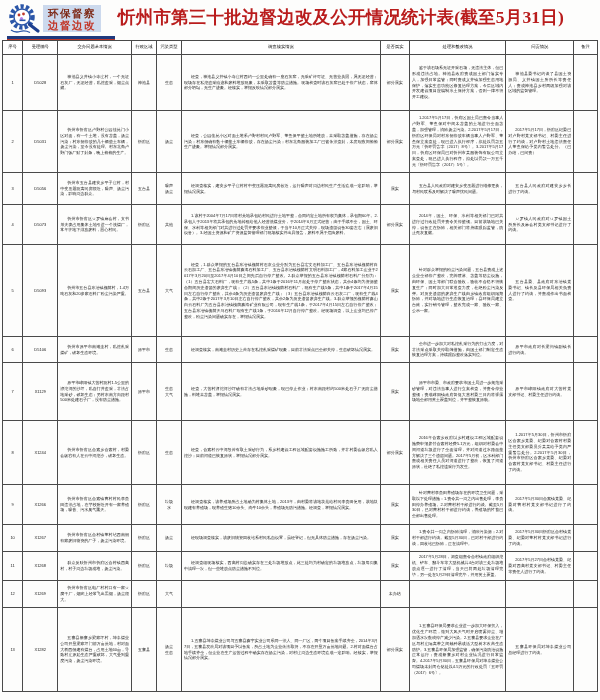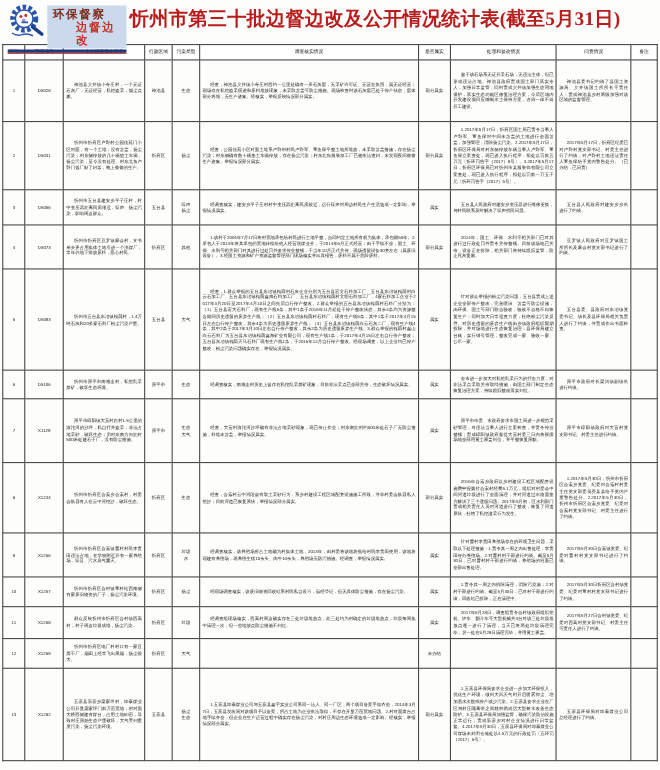--- a/index.html
+++ b/index.html
@@ -12,7 +12,7 @@
   .emblem{flex:0 0 auto;margin-right:2px;}
   .logo-text{background:#ccd9ed;padding:2px 5px 1px 5px;margin-top:2px;}
   .lt1{font-size:10.5px;font-weight:bold;color:#7e2a18;letter-spacing:1.5px;line-height:1.15;}
-  .lt2{font-size:10.5px;font-weight:bold;color:#c23527;letter-spacing:1.5px;line-height:1.15;margin-left:21px;}
+  .lt2{font-size:10.5px;font-weight:bold;color:#c23527;letter-spacing:1.5px;line-height:1.15;}
   .logo-bar{height:3px;background:#1f3a7e;margin-top:1px;}
   .logo-bar2{height:1px;background:#c0392b;}
   .page-title{position:absolute;left:118px;top:5px;margin:0;white-space:nowrap;

